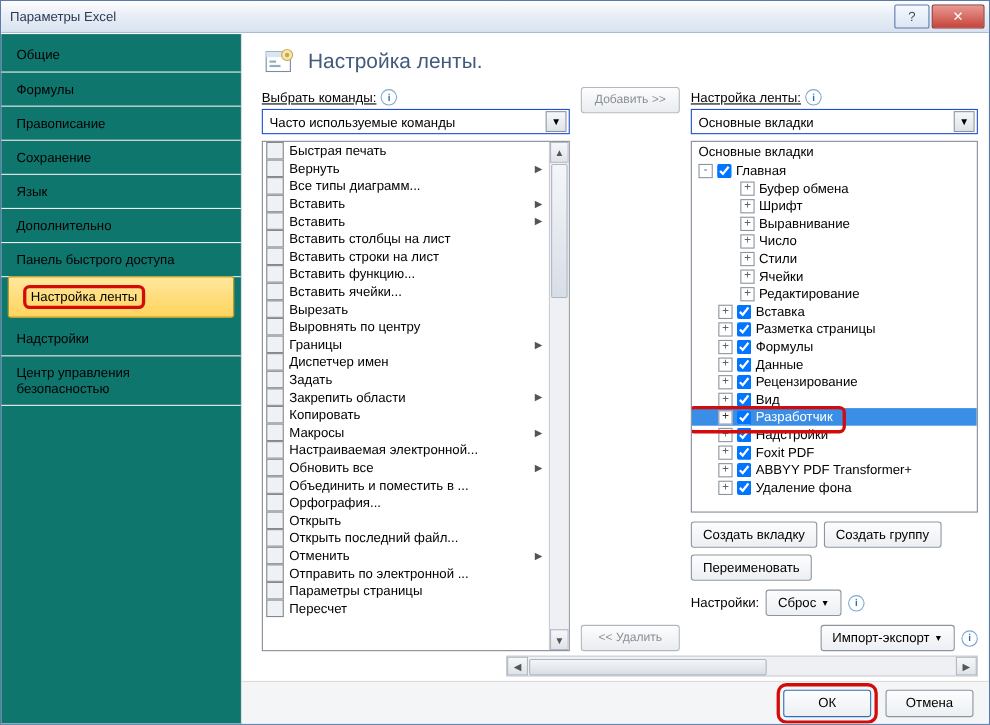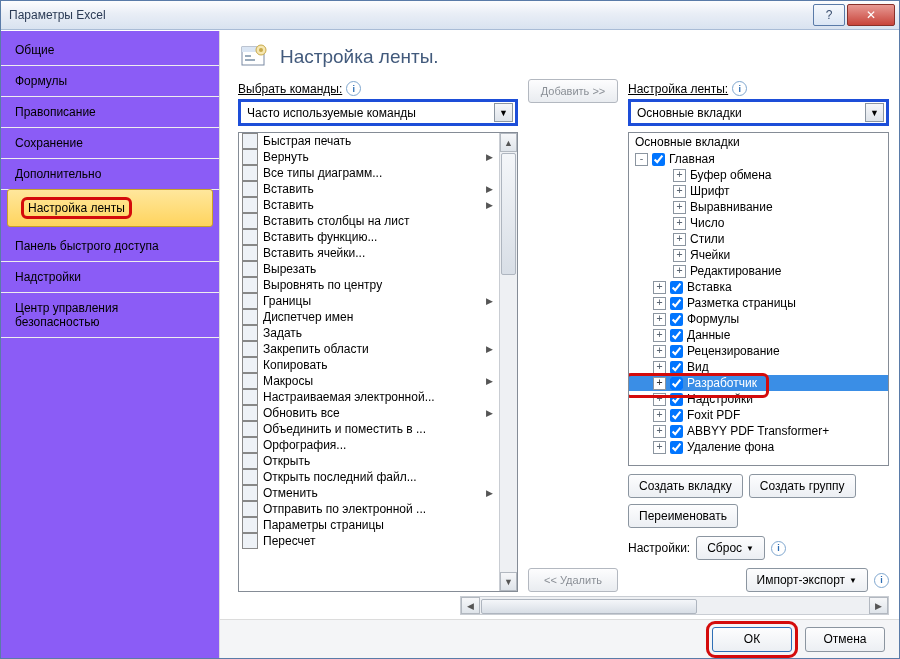--- a/index.html
+++ b/index.html
@@ -10,7 +10,7 @@
 .tbtn{width:30px;height:20px;border:1px solid #5a7ba8;background:linear-gradient(#f6f9fd,#dbe6f4);display:flex;align-items:center;justify-content:center;font-size:12px;color:#3a4f70;border-radius:2px;margin-left:2px}
 .tbtn.close{width:46px;background:linear-gradient(#e79a94,#c8443a);border-color:#883029;color:#fff}
 .body{flex:1;display:flex;overflow:hidden;border-top:1px solid #fff}
-.sidebar{width:218px;background:#8b5cf6;border-right:1px solid #dcdcdc;padding:4px 0;overflow:hidden}
+.sidebar{width:218px;background:#0f766e;border-right:1px solid #dcdcdc;padding:4px 0;overflow:hidden}
 .side-item{padding:8px 14px;border-bottom:1px solid #eee;cursor:default}
 .side-item.active{background:linear-gradient(#ffe79c,#ffd45e);border:1px solid #c9a227;margin:-1px 6px 4px 6px;border-radius:3px}
 .side-item.active .hl{outline:3px solid #d40b0b;outline-offset:-2px;border-radius:5px;padding:3px 6px;display:inline-block}

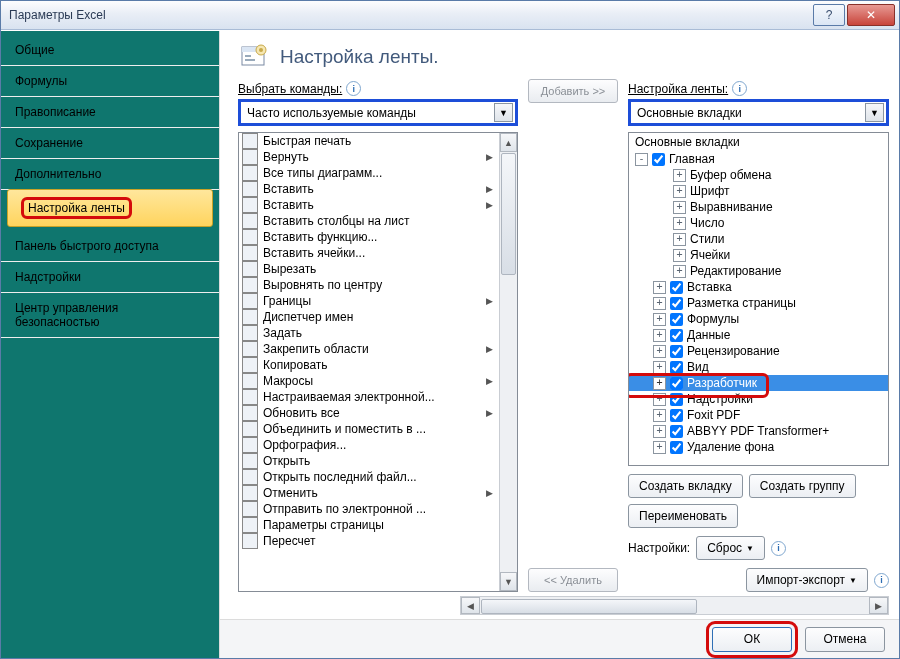--- a/index.html
+++ b/index.html
@@ -26,7 +26,7 @@
 .lbl{margin:2px 0 3px 0;display:flex;align-items:center;gap:4px}
 .lbl u{}
 .info{width:13px;height:13px;border:1px solid #7fa7cf;border-radius:50%;color:#2d6db3;font-size:9px;display:inline-flex;align-items:center;justify-content:center;font-weight:bold}
-.combo{height:21px;border:3px solid #1d4ed8;background:#fff;display:flex;align-items:center;padding:0 2px 0 6px;font-size:12px}
+.combo{height:21px;border:1px solid #1d4ed8;background:#fff;display:flex;align-items:center;padding:0 2px 0 6px;font-size:12px}
 .combo .arrow{margin-left:auto;width:17px;height:17px;border:1px solid #8b95a0;background:linear-gradient(#f6f7f9,#dfe4ea);display:flex;align-items:center;justify-content:center;font-size:9px}
 .listbox{flex:1;border:1px solid #858c96;margin-top:6px;overflow:hidden;background:#fff;position:relative;display:flex}
 .list-inner{flex:1;overflow:hidden}

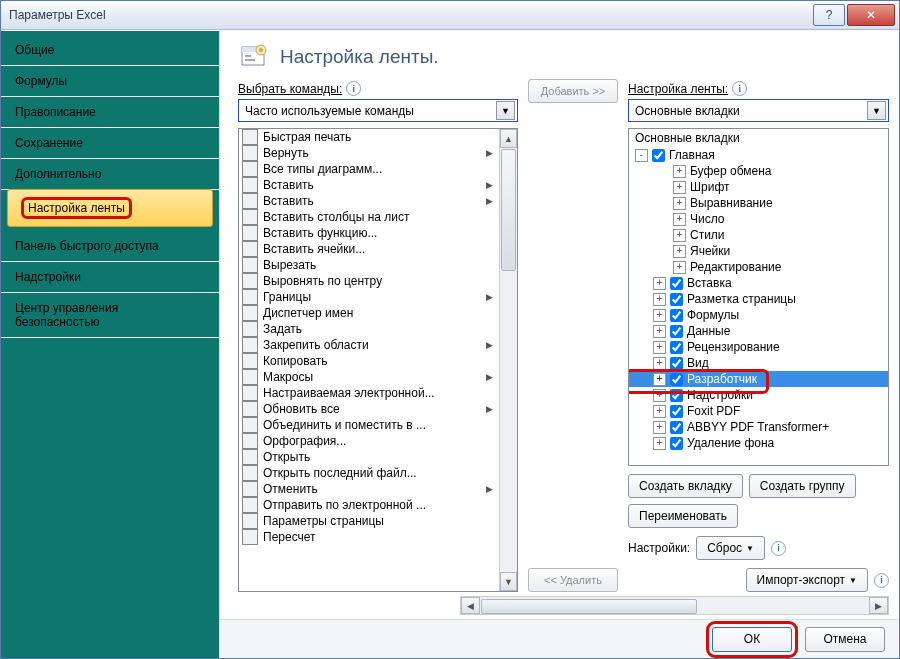--- a/index.html
+++ b/index.html
@@ -80,6 +80,7 @@
         <div class="side-item">Формулы</div>
         <div class="side-item">Правописание</div>
         <div class="side-item">Сохранение</div>
+        <div class="side-item">Язык</div>
         <div class="side-item">Дополнительно</div>
         <div class="side-item active"><span class="hl">Настройка ленты</span></div>
         <div class="side-item">Панель быстрого доступа</div>

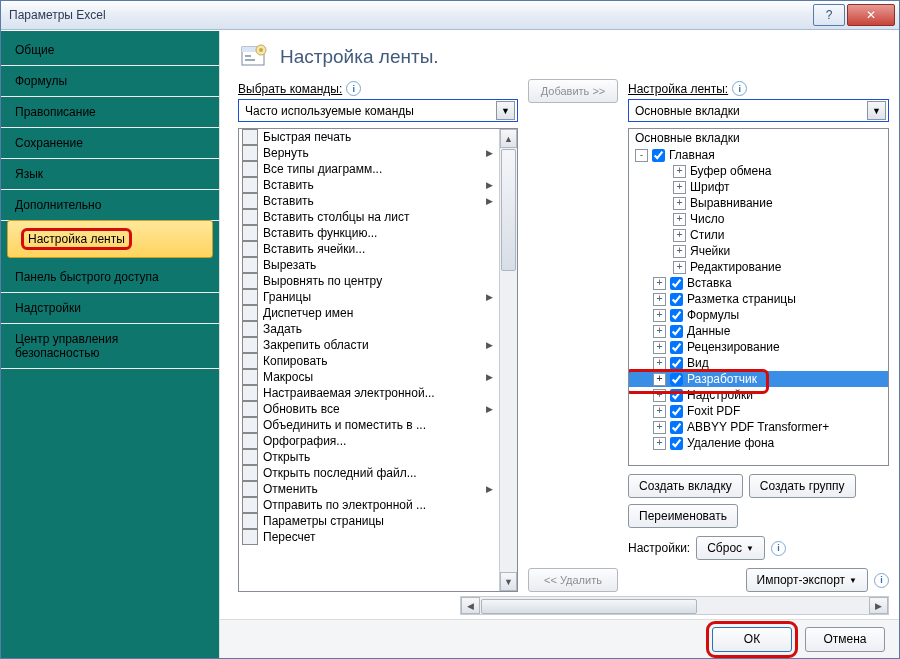--- a/index.html
+++ b/index.html
@@ -160,6 +160,12 @@
                   <span class="ic">
                     <div></div>
                   </span>
+                  <span>Вставить строки на лист</span>
+                </div>
+                <div class="cmd">
+                  <span class="ic">
+                    <div></div>
+                  </span>
                   <span>Вставить функцию...</span>
                 </div>
                 <div class="cmd">

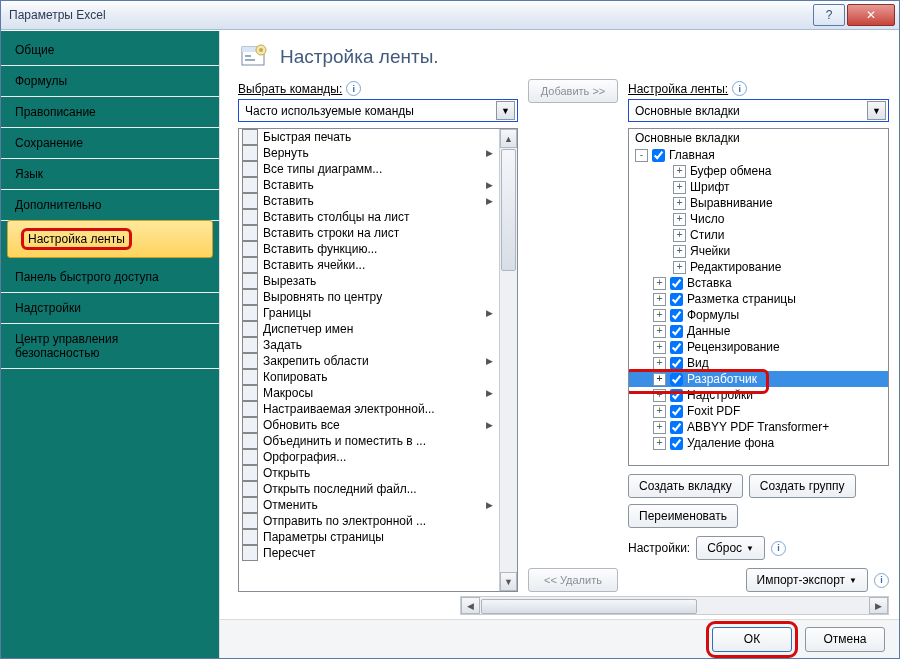--- a/index.html
+++ b/index.html
@@ -82,8 +82,8 @@
         <div class="side-item">Сохранение</div>
         <div class="side-item">Язык</div>
         <div class="side-item">Дополнительно</div>
+        <div class="side-item">Панель быстрого доступа</div>
         <div class="side-item active"><span class="hl">Настройка ленты</span></div>
-        <div class="side-item">Панель быстрого доступа</div>
         <div class="side-item">Надстройки</div>
         <div class="side-item">Центр управления безопасностью</div>
       </div>

